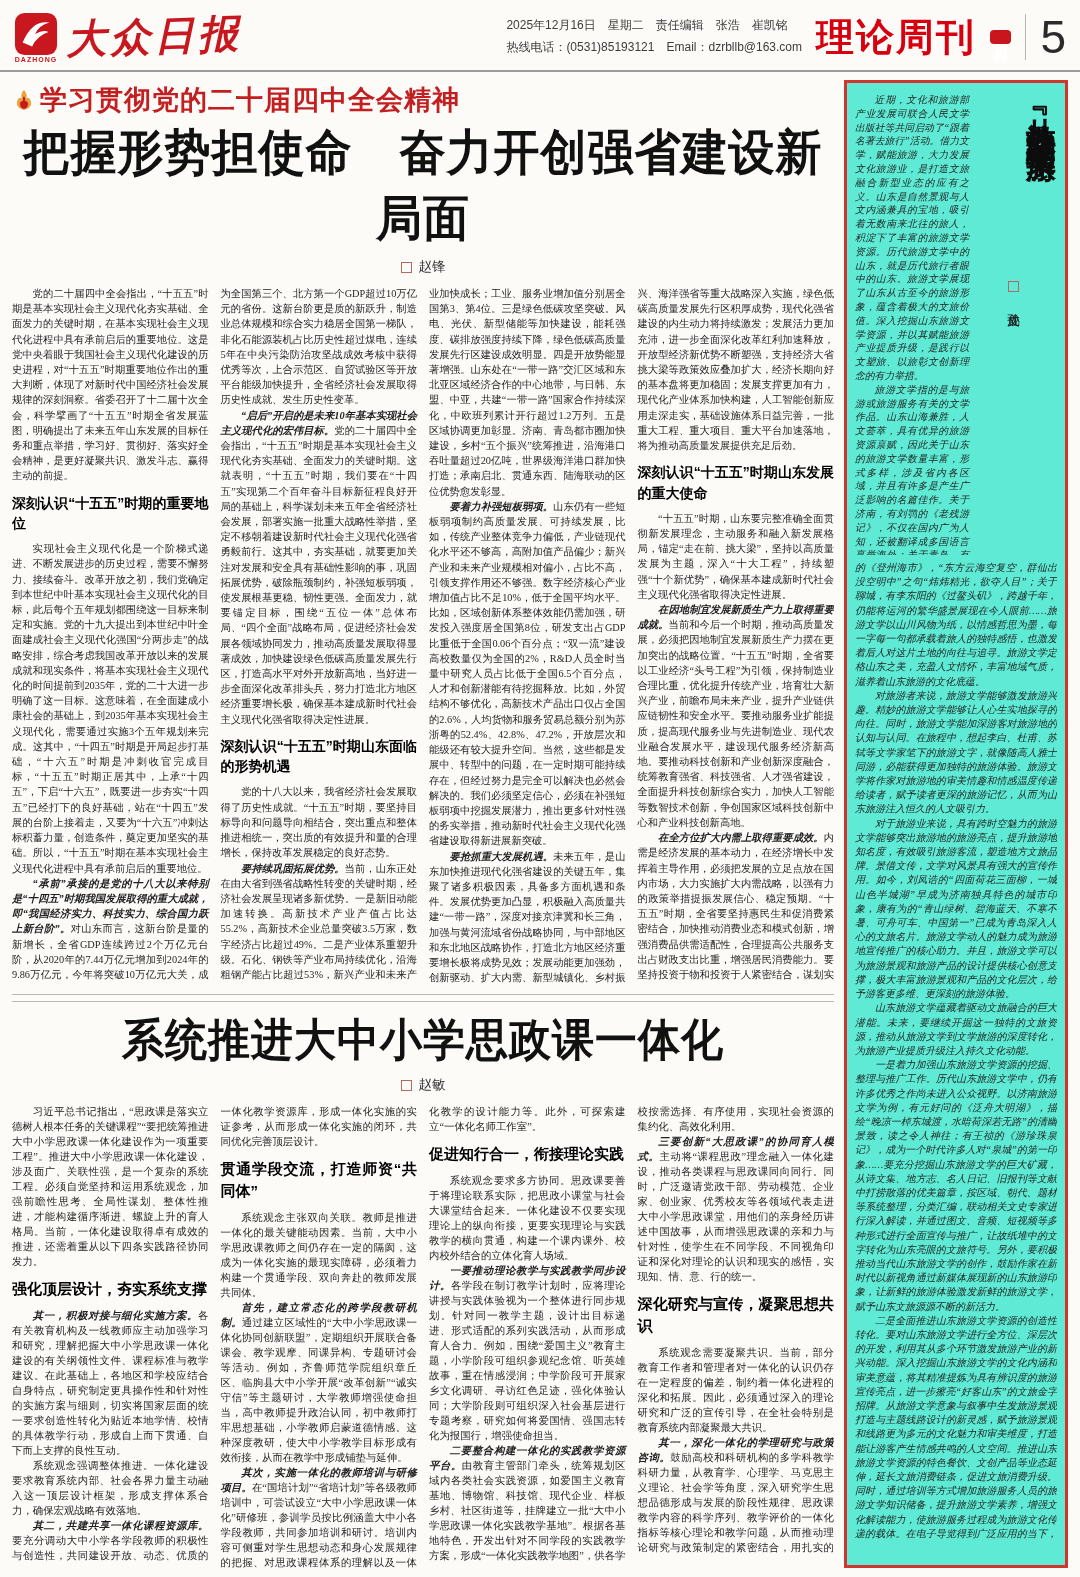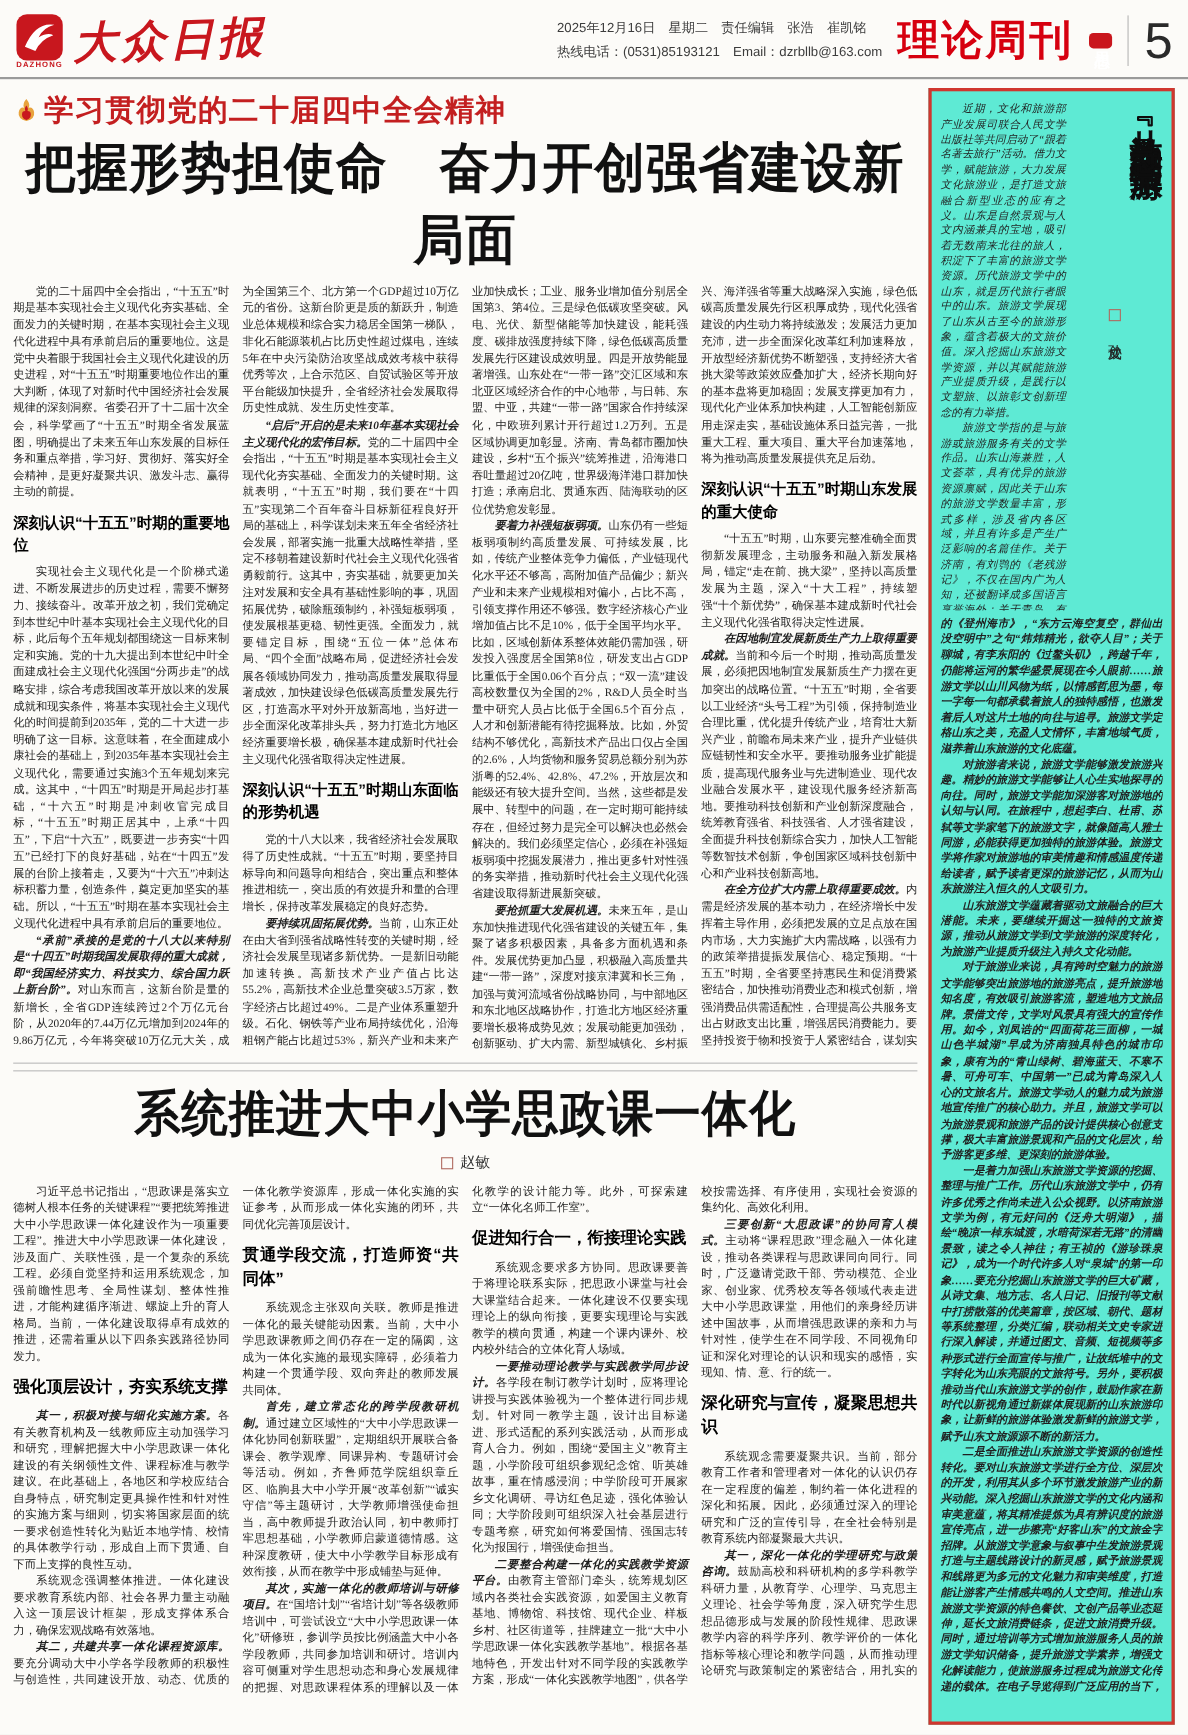--- a/index.html
+++ b/index.html
@@ -103,6 +103,10 @@
 
       <h1 class="h1">把握形势担使命　奋力开创强省建设新局面</h1>
 
+      <div class="byline">
+        <span class="sq"></span>
+        <span>赵锋</span>
+      </div>
 
       <div class="cols top-body" id="top-body">
           <p>党的二十届四中全会指出，“十五五”时期是基本实现社会主义现代化夯实基础、全面发力的关键时期，在基本实现社会主义现代化进程中具有承前启后的重要地位。这是党中央着眼于我国社会主义现代化建设的历史进程，对“十五五”时期重要地位作出的重大判断，体现了对新时代中国经济社会发展规律的深刻洞察。省委召开了十二届十次全会，科学擘画了“十五五”时期全省发展蓝图，明确提出了未来五年山东发展的目标任务和重点举措，学习好、贯彻好、落实好全会精神，是更好凝聚共识、激发斗志、赢得主动的前提。</p>

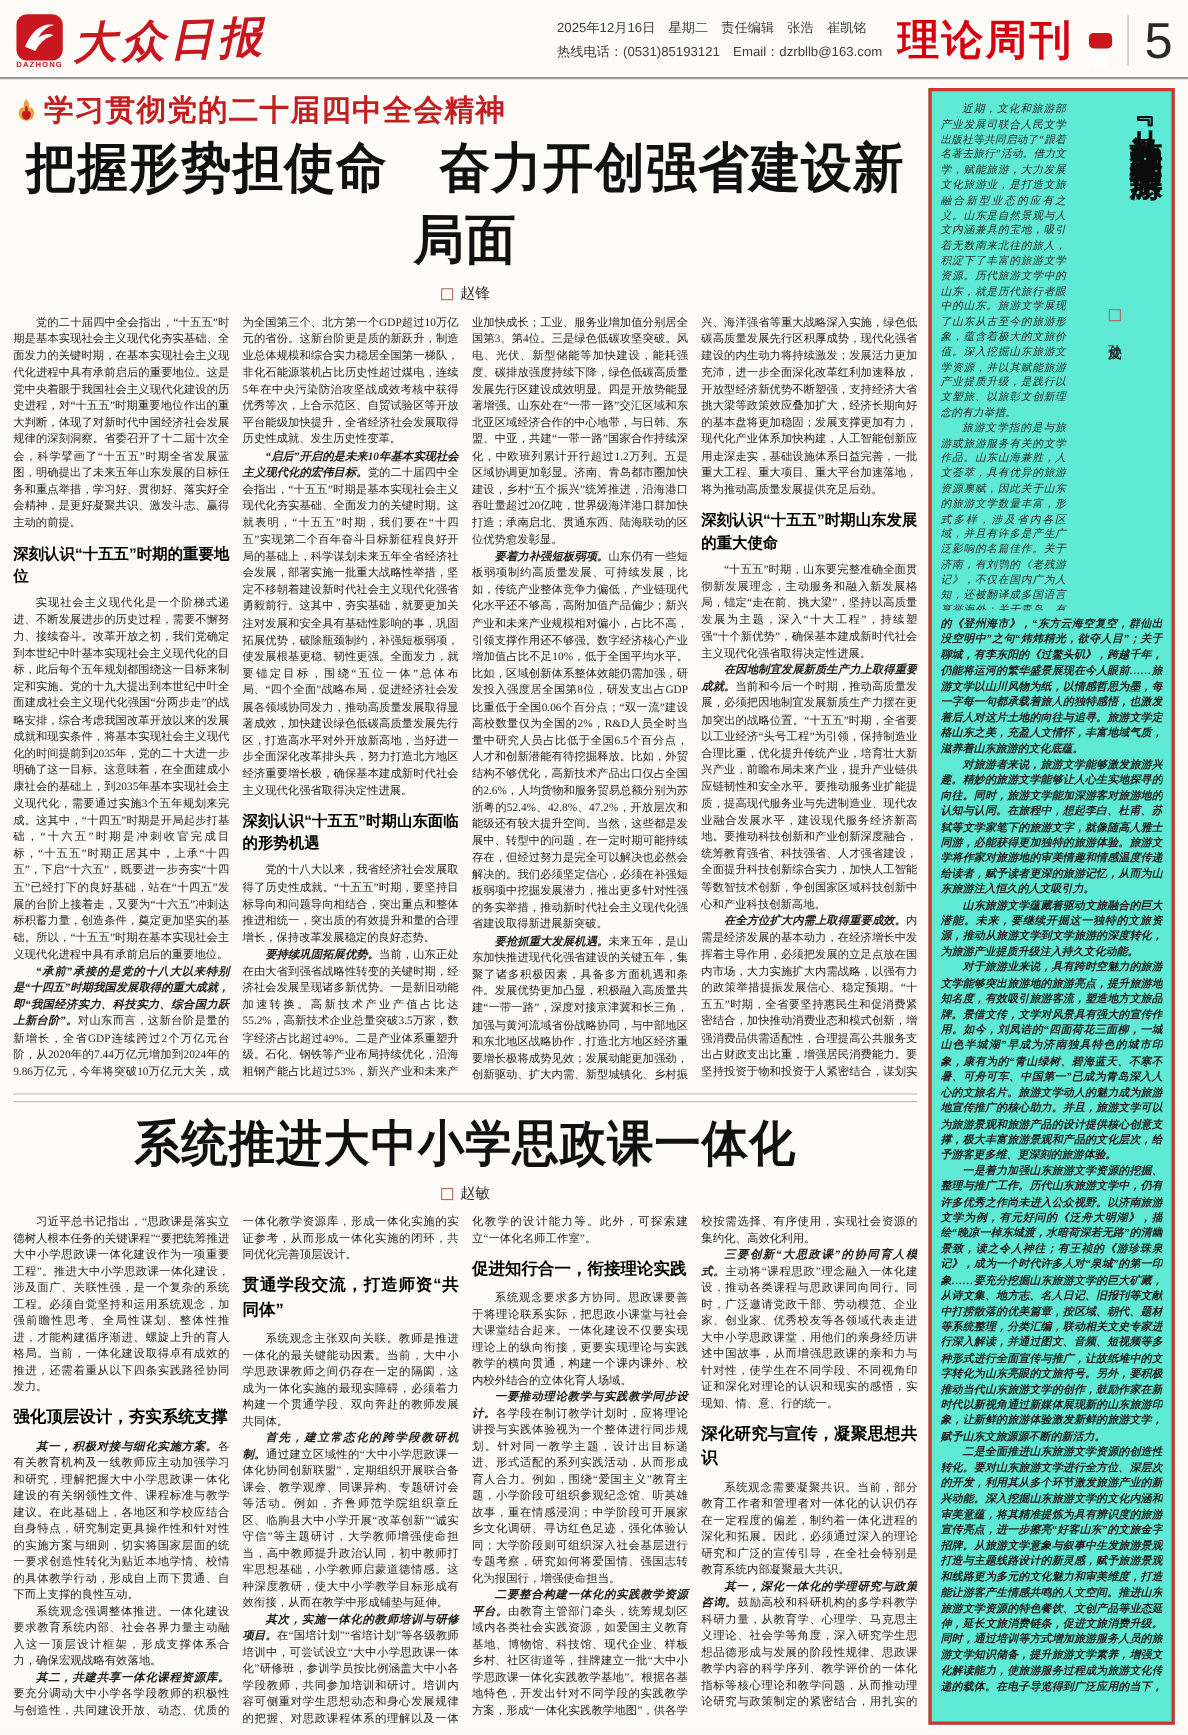--- a/index.html
+++ b/index.html
@@ -58,7 +58,7 @@
   .sb-title{writing-mode:vertical-rl;font-size:30px;font-weight:800;letter-spacing:3px;
             color:#0d0d0d;line-height:1.05;font-family:"Liberation Serif",serif;}
   .sb-bottom{margin-top:6px;font-size:10px;line-height:14.2px;text-align:justify;font-style:italic;overflow:hidden;height:980px;}
-  .sb-bottom p{margin:0;text-indent:2em;font-weight:bold;}
+  .sb-bottom p{margin:0;text-indent:2em;}
   .sb-bottom p.cont{text-indent:0;}
 </style>
 </head>

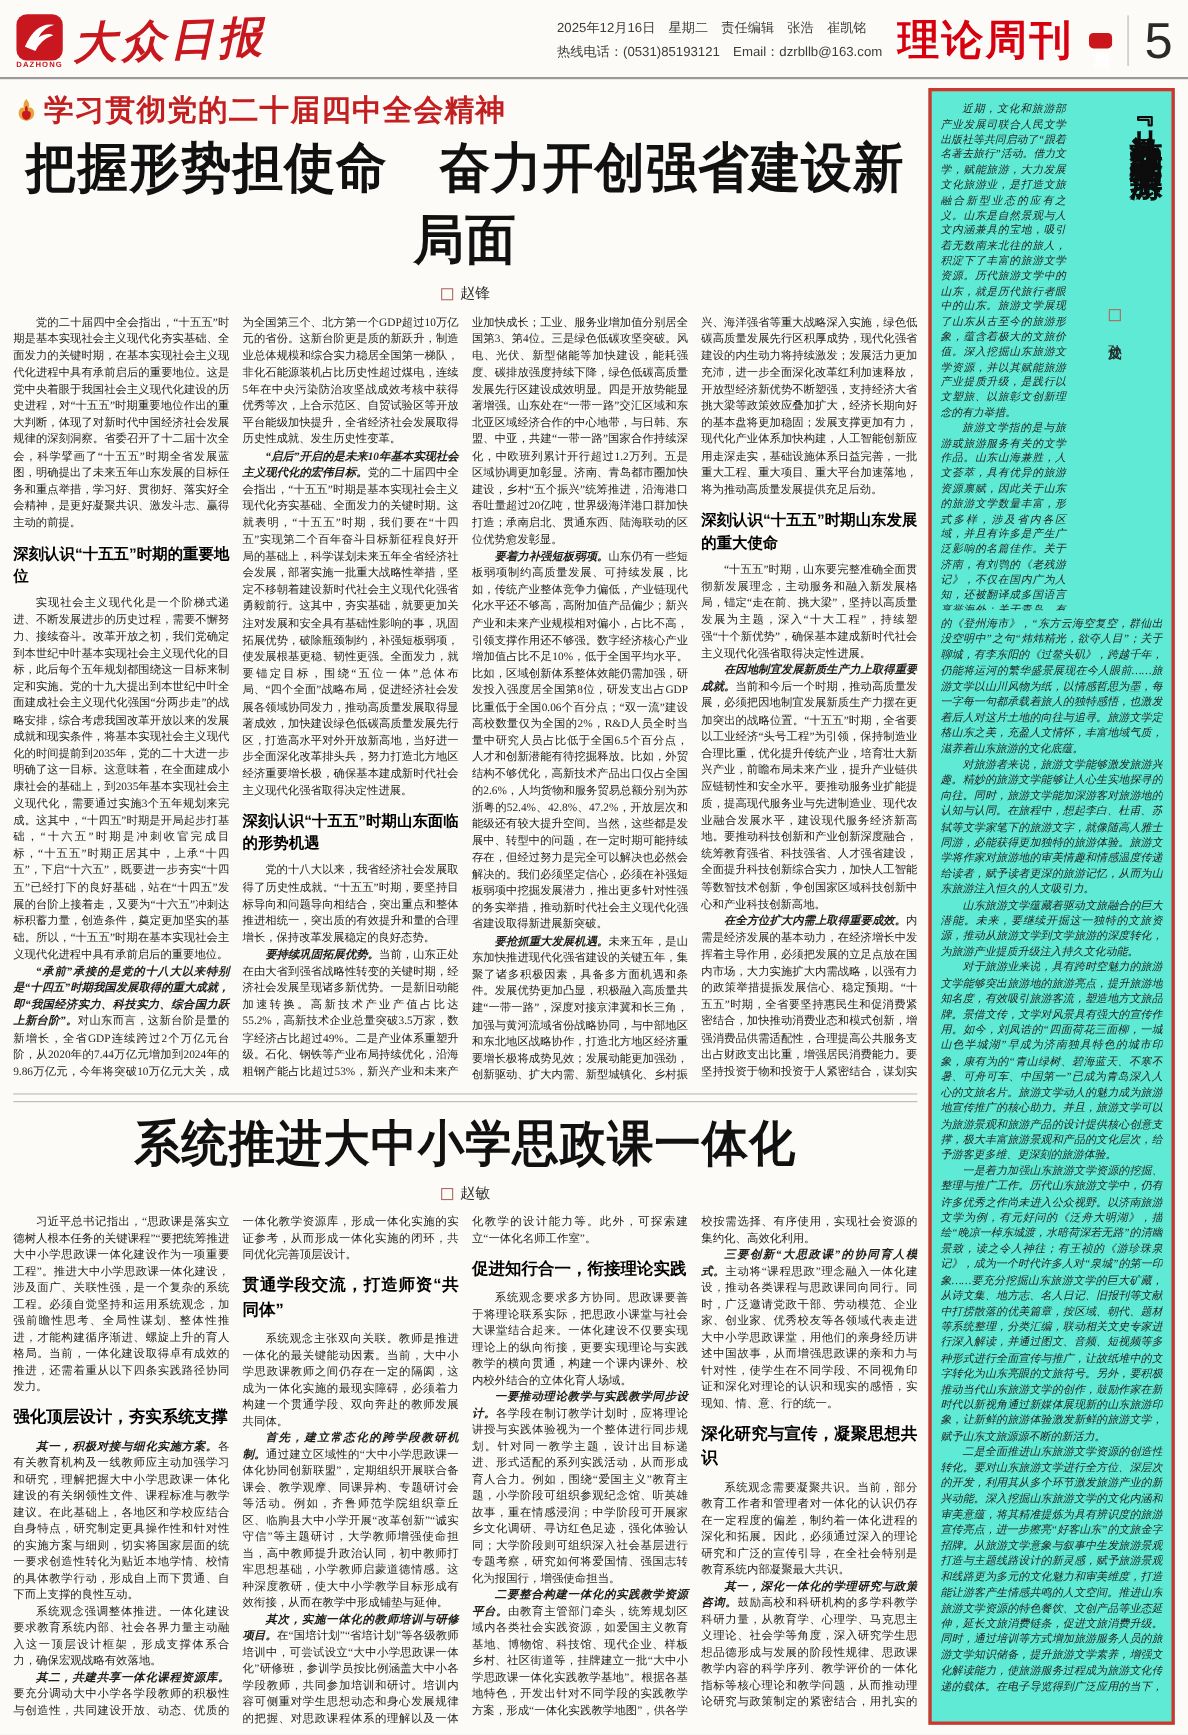--- a/index.html
+++ b/index.html
@@ -172,8 +172,8 @@
       <div class="sb-bottom" id="sb-bottom">
           <p class="cont">的《登州海市》，“东方云海空复空，群仙出没空明中”之句“炜炜精光，欲夺人目”；关于聊城，有李东阳的《过鳌头矶》，跨越千年，仍能将运河的繁华盛景展现在今人眼前……旅游文学以山川风物为纸，以情感哲思为墨，每一字每一句都承载着旅人的独特感悟，也激发着后人对这片土地的向往与追寻。旅游文学定格山东之美，充盈人文情怀，丰富地域气质，滋养着山东旅游的文化底蕴。</p>
           <p>对旅游者来说，旅游文学能够激发旅游兴趣。精妙的旅游文学能够让人心生实地探寻的向往。同时，旅游文学能加深游客对旅游地的认知与认同。在旅程中，想起李白、杜甫、苏轼等文学家笔下的旅游文字，就像随高人雅士同游，必能获得更加独特的旅游体验。旅游文学将作家对旅游地的审美情趣和情感温度传递给读者，赋予读者更深的旅游记忆，从而为山东旅游注入恒久的人文吸引力。</p>
+          <p>对于旅游业来说，具有跨时空魅力的旅游文学能够突出旅游地的旅游亮点，提升旅游地知名度，有效吸引旅游客流，塑造地方文旅品牌。景借文传，文学对风景具有强大的宣传作用。如今，刘凤诰的“四面荷花三面柳，一城山色半城湖”早成为济南独具特色的城市印象，康有为的“青山绿树、碧海蓝天、不寒不暑、可舟可车、中国第一”已成为青岛深入人心的文旅名片。旅游文学动人的魅力成为旅游地宣传推广的核心助力。并且，旅游文学可以为旅游景观和旅游产品的设计提供核心创意支撑，极大丰富旅游景观和产品的文化层次，给予游客更多维、更深刻的旅游体验。</p>
           <p>山东旅游文学蕴藏着驱动文旅融合的巨大潜能。未来，要继续开掘这一独特的文旅资源，推动从旅游文学到文学旅游的深度转化，为旅游产业提质升级注入持久文化动能。</p>
-          <p>对于旅游业来说，具有跨时空魅力的旅游文学能够突出旅游地的旅游亮点，提升旅游地知名度，有效吸引旅游客流，塑造地方文旅品牌。景借文传，文学对风景具有强大的宣传作用。如今，刘凤诰的“四面荷花三面柳，一城山色半城湖”早成为济南独具特色的城市印象，康有为的“青山绿树、碧海蓝天、不寒不暑、可舟可车、中国第一”已成为青岛深入人心的文旅名片。旅游文学动人的魅力成为旅游地宣传推广的核心助力。并且，旅游文学可以为旅游景观和旅游产品的设计提供核心创意支撑，极大丰富旅游景观和产品的文化层次，给予游客更多维、更深刻的旅游体验。</p>
           <p>一是着力加强山东旅游文学资源的挖掘、整理与推广工作。历代山东旅游文学中，仍有许多优秀之作尚未进入公众视野。以济南旅游文学为例，有元好问的《泛舟大明湖》，描绘“晚凉一棹东城渡，水暗荷深若无路”的清幽景致，读之令人神往；有王祯的《游珍珠泉记》，成为一个时代许多人对“泉城”的第一印象……要充分挖掘山东旅游文学的巨大矿藏，从诗文集、地方志、名人日记、旧报刊等文献中打捞散落的优美篇章，按区域、朝代、题材等系统整理，分类汇编，联动相关文史专家进行深入解读，并通过图文、音频、短视频等多种形式进行全面宣传与推广，让故纸堆中的文字转化为山东亮眼的文旅符号。另外，要积极推动当代山东旅游文学的创作，鼓励作家在新时代以新视角通过新媒体展现新的山东旅游印象，让新鲜的旅游体验激发新鲜的旅游文学，赋予山东文旅源源不断的新活力。</p>
           <p>二是全面推进山东旅游文学资源的创造性转化。要对山东旅游文学进行全方位、深层次的开发，利用其从多个环节激发旅游产业的新兴动能。深入挖掘山东旅游文学的文化内涵和审美意蕴，将其精准提炼为具有辨识度的旅游宣传亮点，进一步擦亮“好客山东”的文旅金字招牌。从旅游文学意象与叙事中生发旅游景观打造与主题线路设计的新灵感，赋予旅游景观和线路更为多元的文化魅力和审美维度，打造能让游客产生情感共鸣的人文空间。推进山东旅游文学资源的特色餐饮、文创产品等业态延伸，延长文旅消费链条，促进文旅消费升级。同时，通过培训等方式增加旅游服务人员的旅游文学知识储备，提升旅游文学素养，增强文化解读能力，使旅游服务过程成为旅游文化传递的载体。在电子导览得到广泛应用的当下，还应将旅游文学资源植入电子导览内容，让游客在云端和线下都能更切实地体验山东旅游的文化魅力。</p>
         </div>

